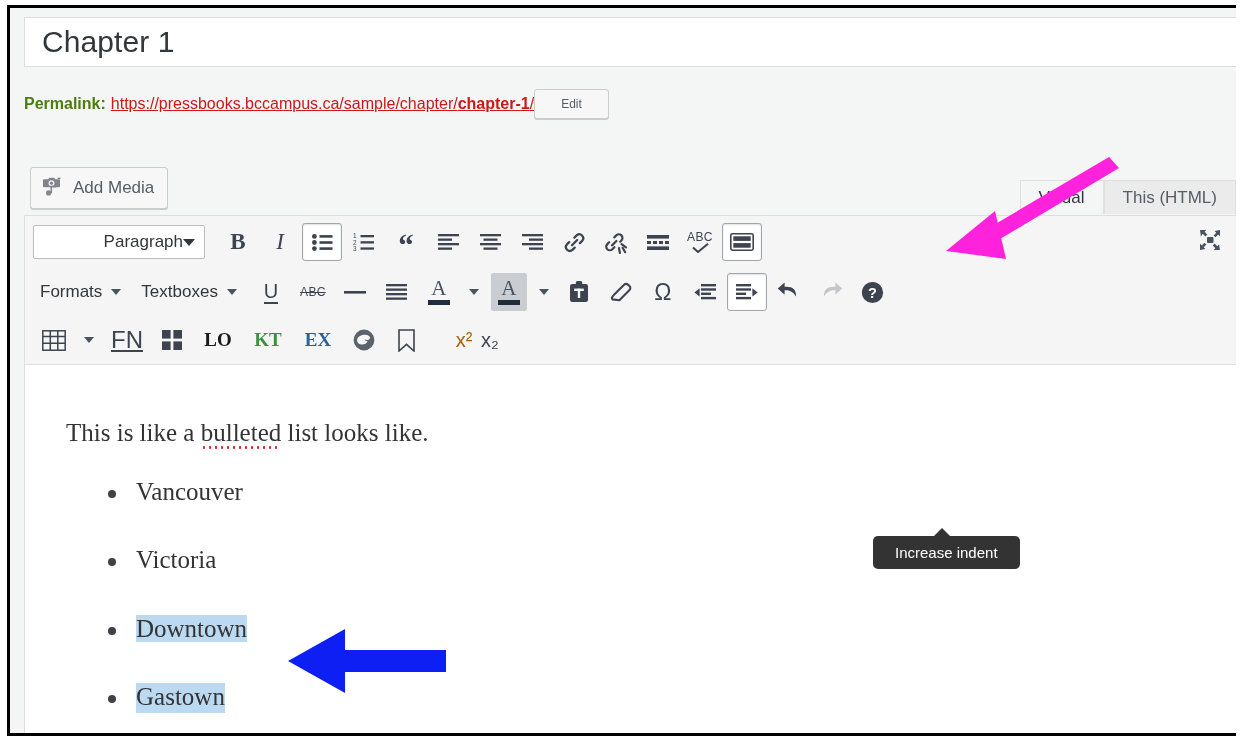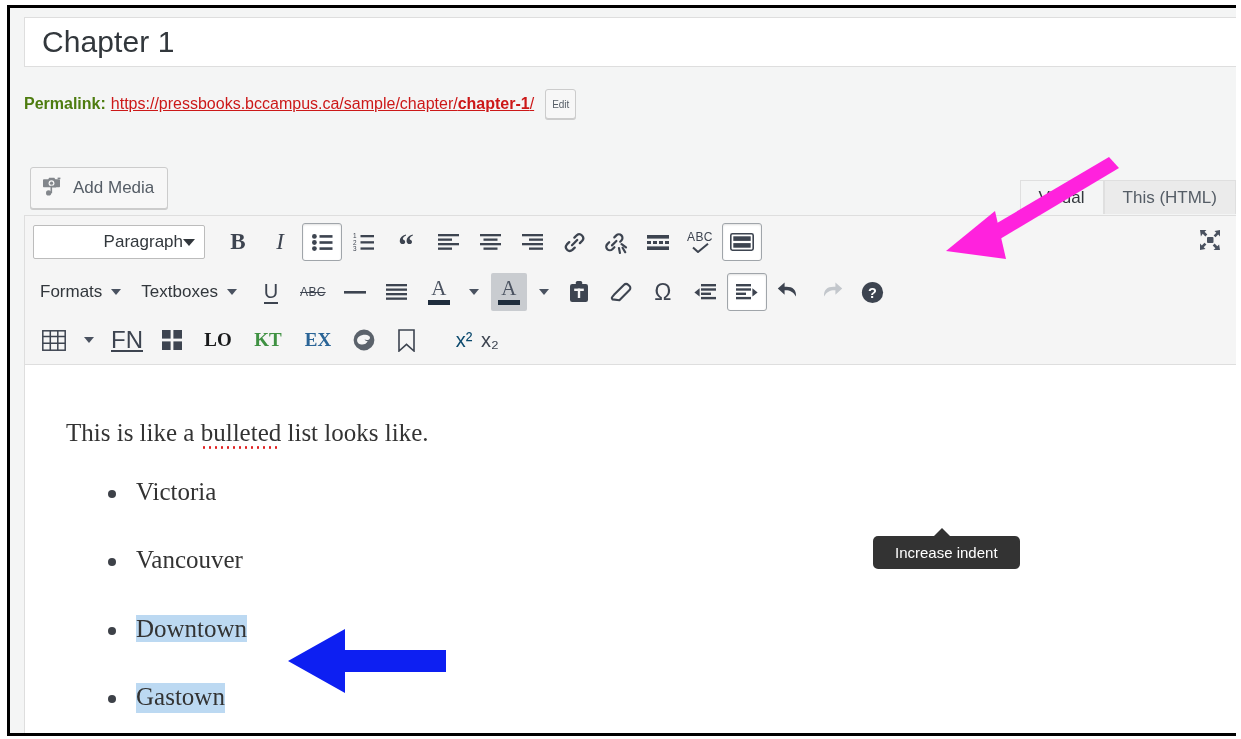--- a/index.html
+++ b/index.html
@@ -36,9 +36,9 @@
   .pl-label{color:#4d7c0f;font-weight:bold;font-size:16px;margin-right:5px;}
   .pl-link{color:#cc1818;text-decoration:underline;font-size:16px;}
   .pl-link .slug{font-weight:bold;}
-  .pl-edit{margin-left:11px;display:inline-flex;align-items:center;justify-content:center;
-    height:28px;padding:0 6px;background:#f7f7f7;border:1px solid #cccccc;
-    border-radius:3px;font-size:10px;color:#555d66;box-shadow:0 1px 0 #cccccc;
+  .pl-edit{display:inline-flex;align-items:center;justify-content:center;
+    height:28px;padding:0 26px;background:#f7f7f7;border:1px solid #cccccc;
+    border-radius:3px;font-size:12px;color:#555d66;box-shadow:0 1px 0 #cccccc;
     font-family:"Liberation Sans", sans-serif;}
 
   

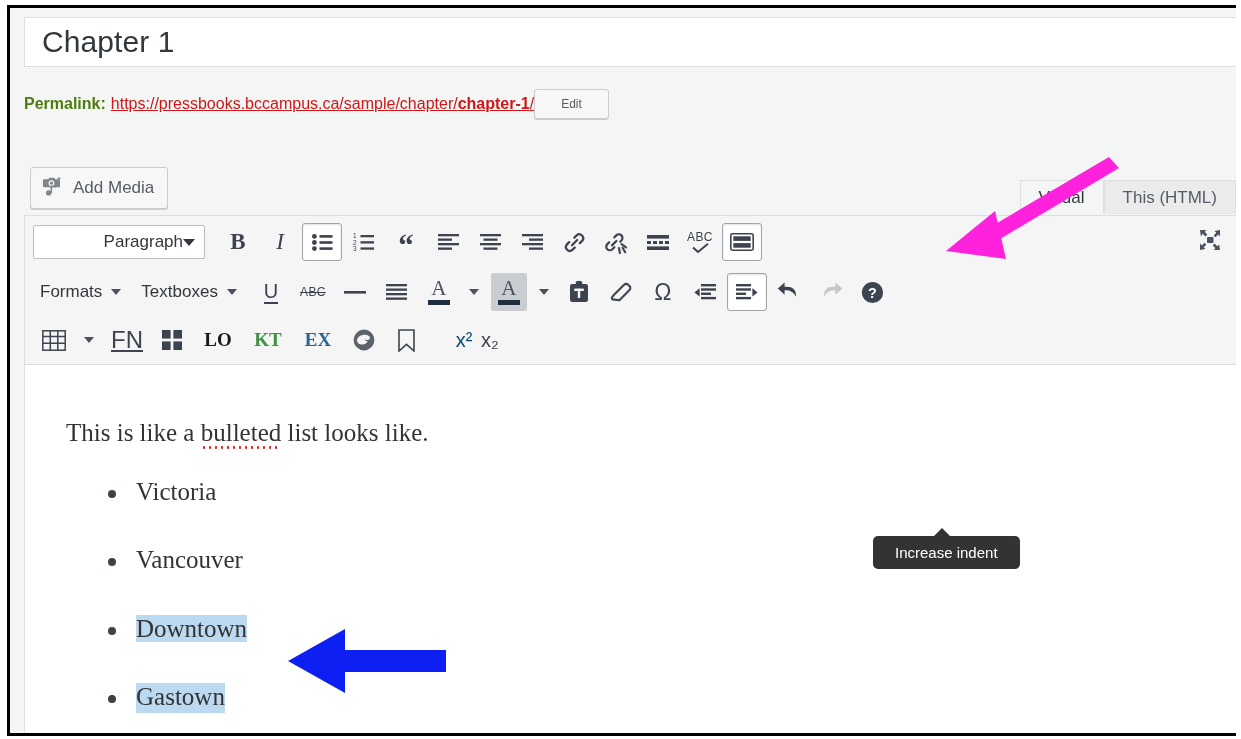--- a/index.html
+++ b/index.html
@@ -510,7 +510,7 @@
           </div>
 
           <div class="tbtn">
-            <span style="font-family:'Liberation Sans',sans-serif;font-size:20px;color:#0c4a6e;margin-left:32px;">x²</span>
+            <span style="font-family:'Liberation Sans',sans-serif;font-size:20px;color:#a16207;margin-left:32px;">x²</span>
           </div>
           <div class="tbtn">
             <span style="font-family:'Liberation Sans',sans-serif;font-size:20px;color:#3d4450;">x₂</span>

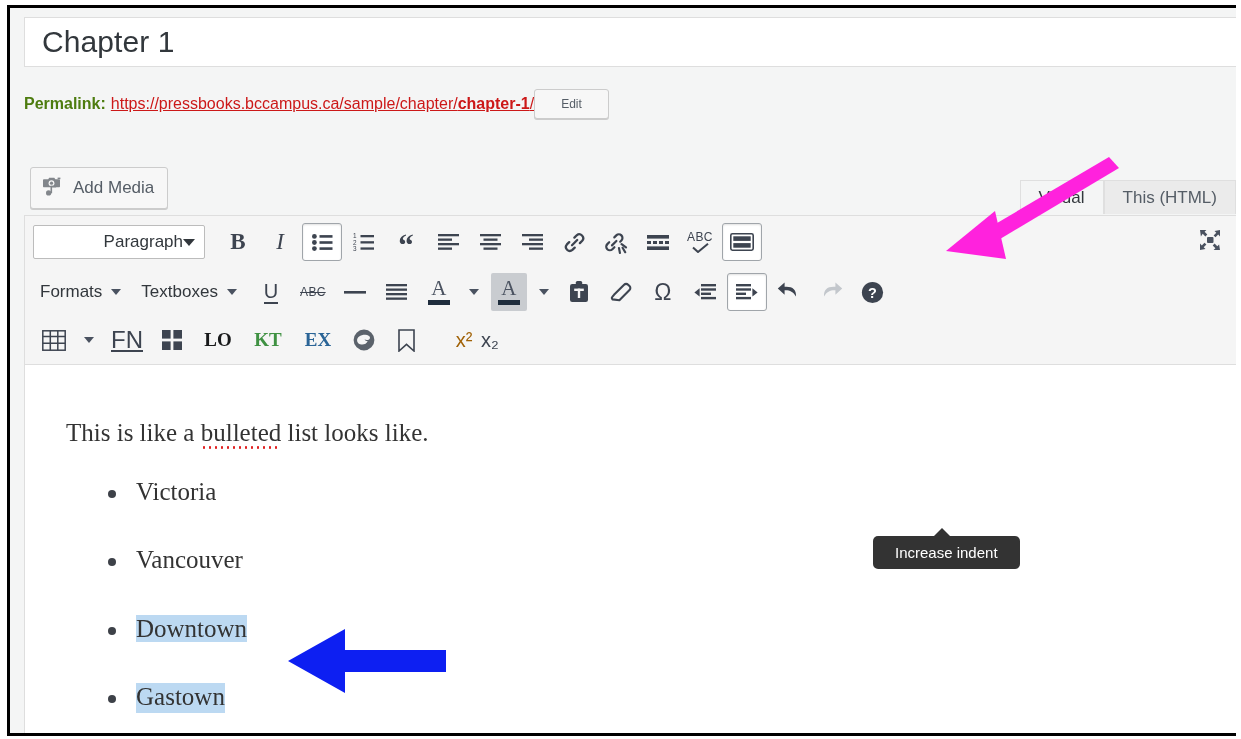--- a/index.html
+++ b/index.html
@@ -522,8 +522,8 @@
         <p class="para"><span>This is like a </span><span class="spell">bulleted</span><span> list looks like.</span></p>
 
         <ul class="blist">
+          <li><span>Vancouver</span></li>
           <li><span>Victoria</span></li>
-          <li><span>Vancouver</span></li>
           <li><span class="hl">Downtown</span></li>
           <li><span class="hl spell">Gastown</span></li>
         </ul>

